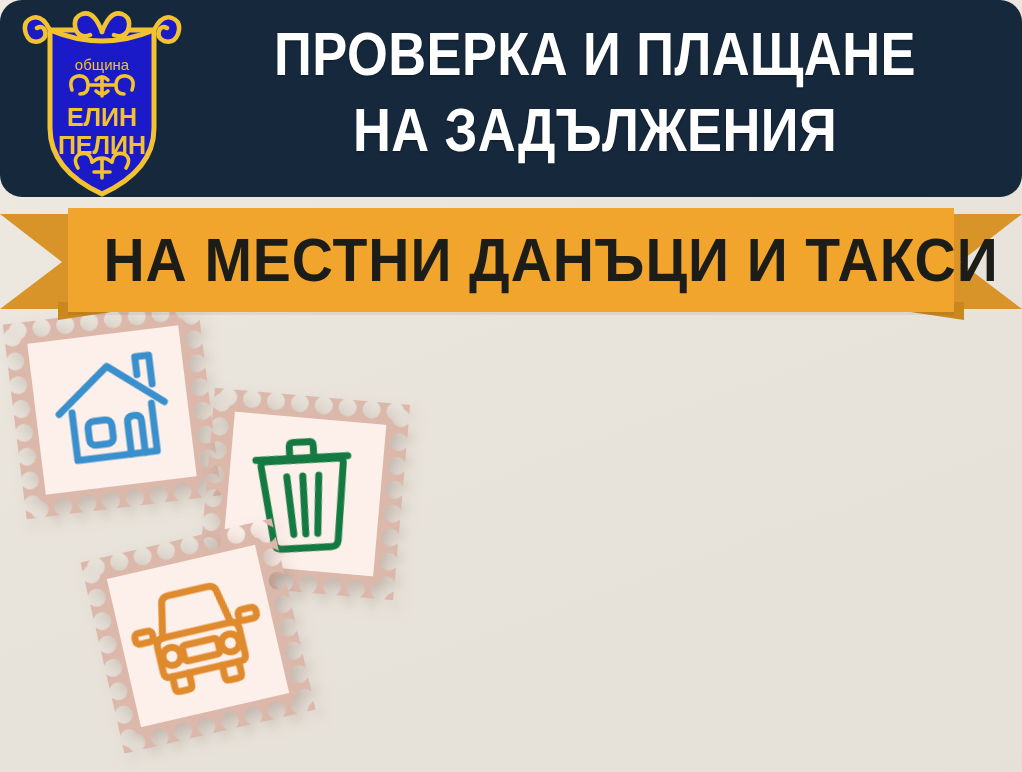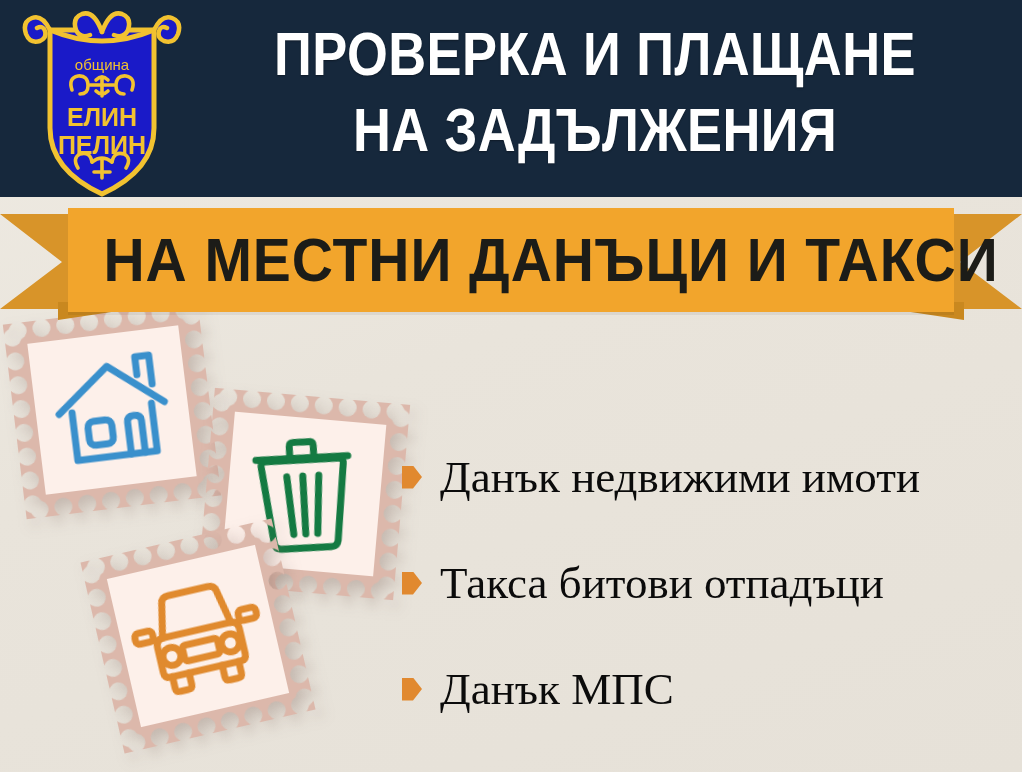--- a/index.html
+++ b/index.html
@@ -29,6 +29,7 @@
     height: 197px;
     background: #16283c;
     z-index: 3;
+    border-radius: 22px;
   }
 
   .header-title {

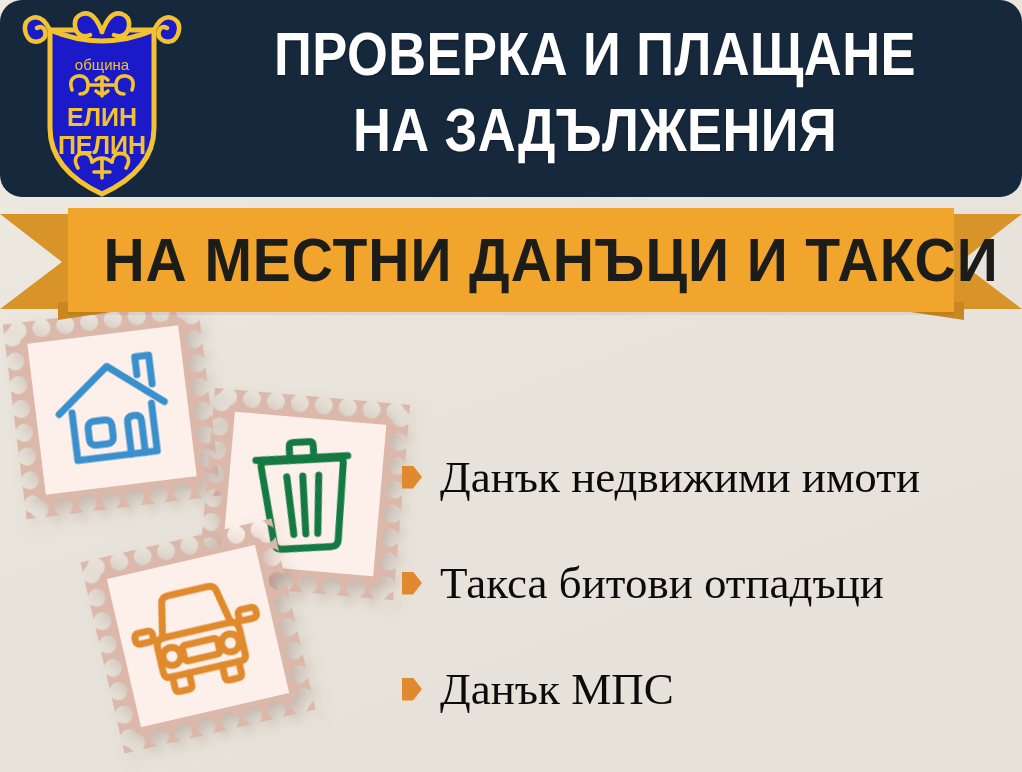--- a/index.html
+++ b/index.html
@@ -389,24 +389,6 @@
     </svg>
   </div>
 
-  <div class="taxlist">
-
-    <div class="tax-item">
-      <span class="bullet"></span>
-      <span class="tax-label">Данък недвижими имоти</span>
-    </div>
-
-    <div class="tax-item">
-      <span class="bullet"></span>
-      <span class="tax-label">Такса битови отпадъци</span>
-    </div>
-
-    <div class="tax-item">
-      <span class="bullet"></span>
-      <span class="tax-label">Данък МПС</span>
-    </div>
-
-  </div>
 
 </div>
 

